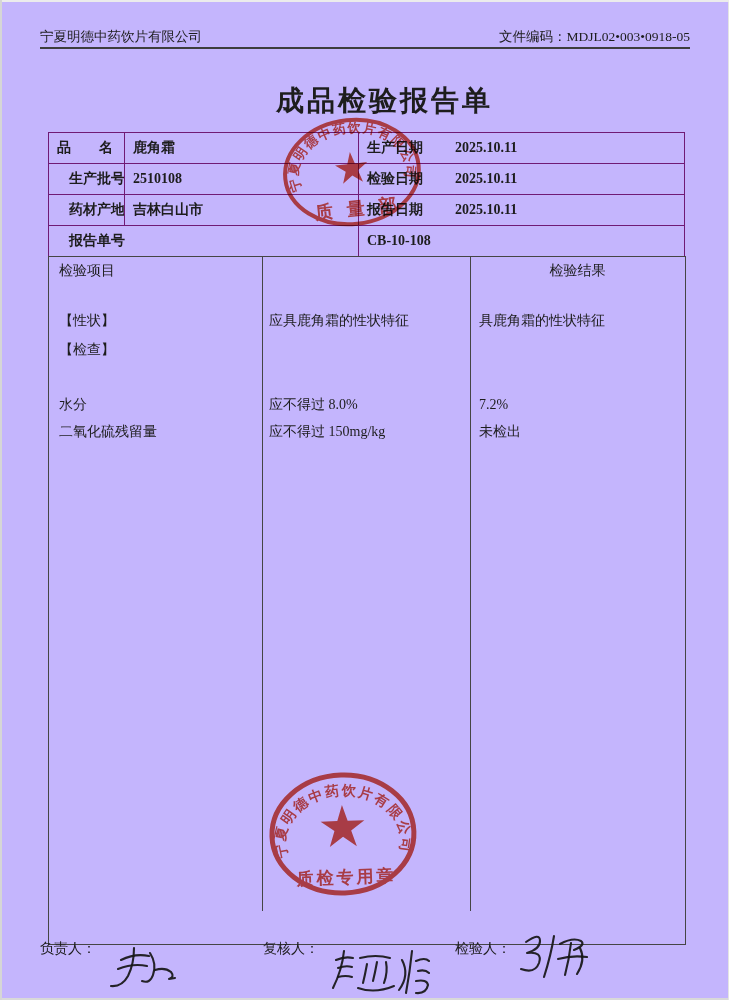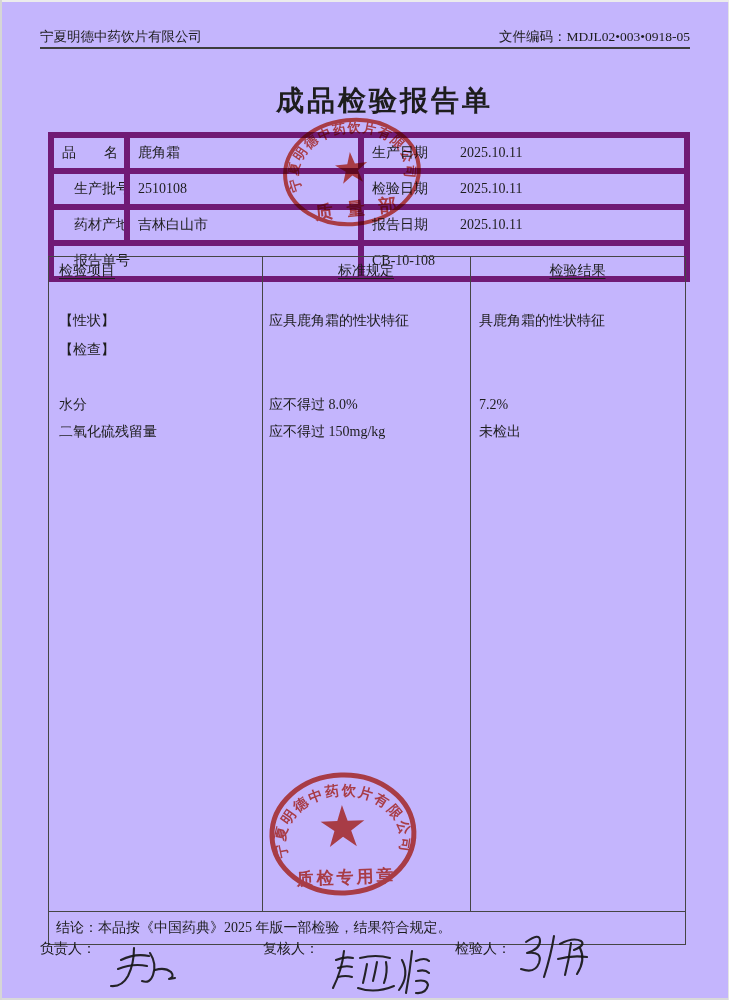--- a/index.html
+++ b/index.html
@@ -34,8 +34,8 @@
     font-size:14px;
   }
   .info-table td {
-    border:6px solid #701a75; height:30px; line-height:30px;
-    padding:0 0 0 8px; overflow:hidden; white-space:nowrap;
+    border:1px solid #701a75; height:30px; line-height:30px;
+    padding:0 0 0 8px; overflow:hidden; white-space:nowrap;font-weight:bold;
   }
   td.c1 { padding-left:20px; }
   td.just { text-align:justify; text-align-last:justify; padding:0 12px 0 8px; }

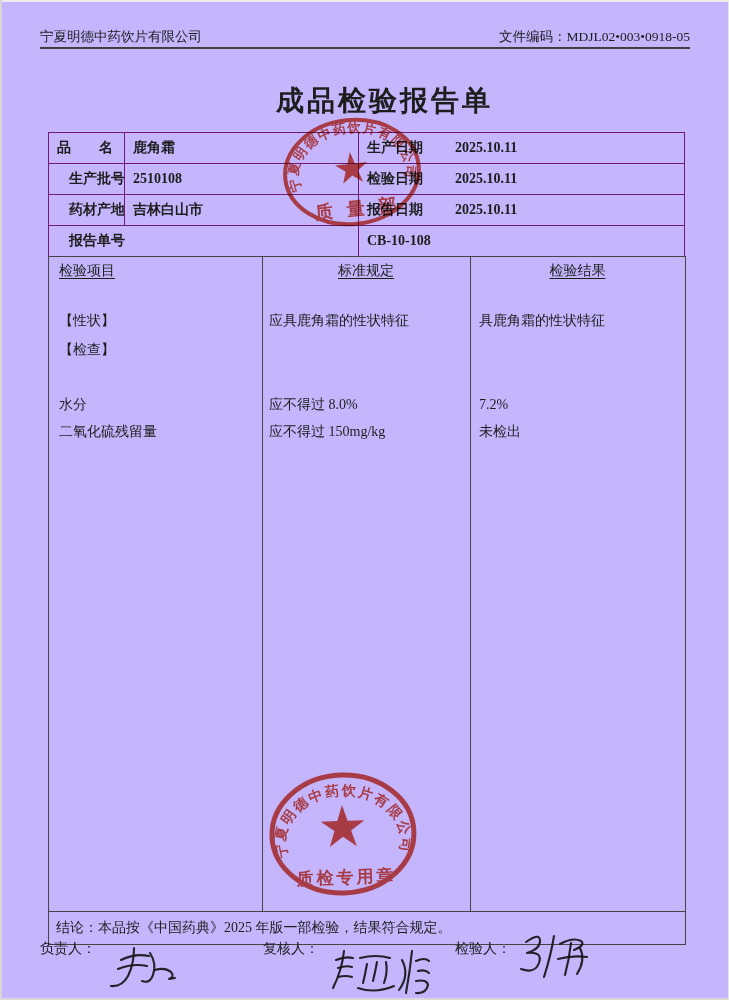--- a/index.html
+++ b/index.html
@@ -47,7 +47,7 @@
   }
   .vline { position:absolute; top:0; width:1px; height:654px; background:#454545; }
   .v1 { left:213px; } .v2 { left:421px; }
-  .ihead { position:absolute; top:5px; text-decoration:underline; text-underline-offset:3px; }
+  .ihead { position:absolute; top:5px; text-underline-offset:3px; }
   .h1 { left:10px; }
   .h2 { left:213px; width:208px; text-align:center; }
   .h3 { left:421px; width:215px; text-align:center; }

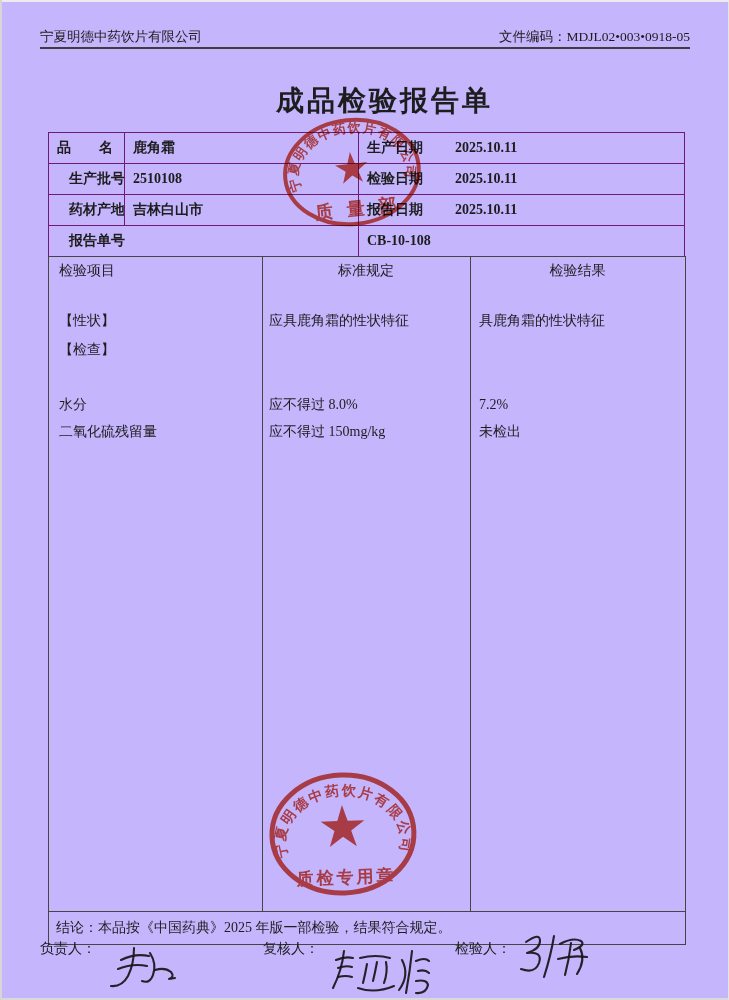--- a/index.html
+++ b/index.html
@@ -121,7 +121,6 @@
     <div class="vline v2"></div>
 
     <div class="ihead h1">检验项目</div>
-    <div class="ihead h2">标准规定</div>
     <div class="ihead h3">检验结果</div>
 
     <div class="irow" style="top:56px">

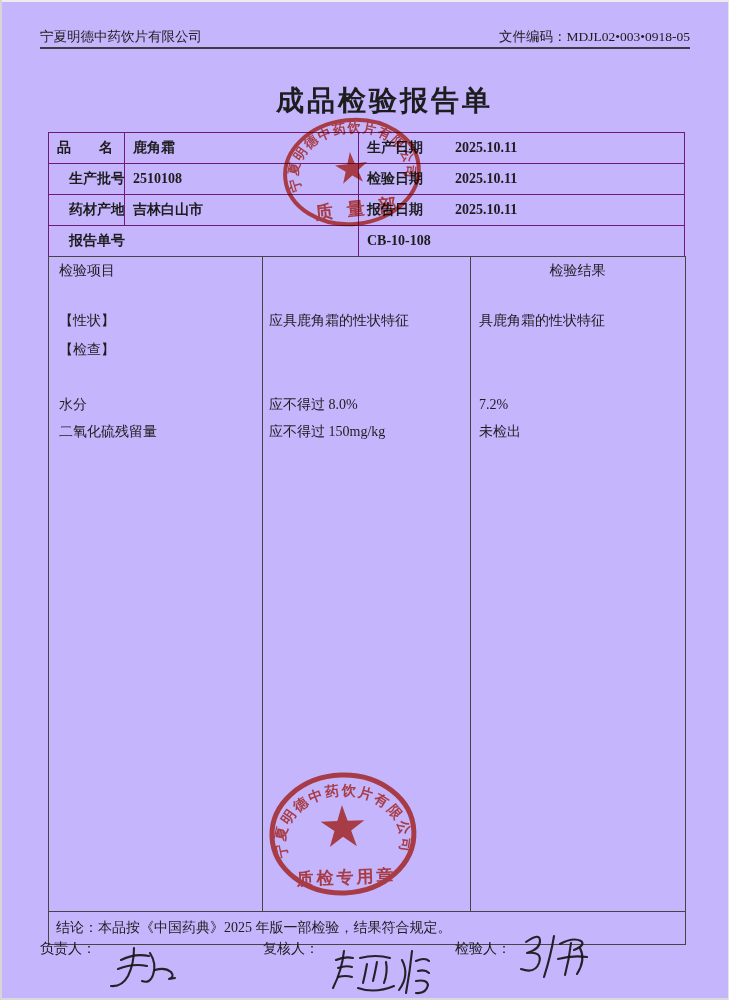--- a/index.html
+++ b/index.html
@@ -144,7 +144,6 @@
       <span class="ic3">未检出</span>
     </div>
 
-    <div class="concl">结论：本品按《中国药典》2025 年版一部检验，结果符合规定。</div>
   </div>
 
   <svg class="stamp stamp-top" viewBox="0 0 144 113">

